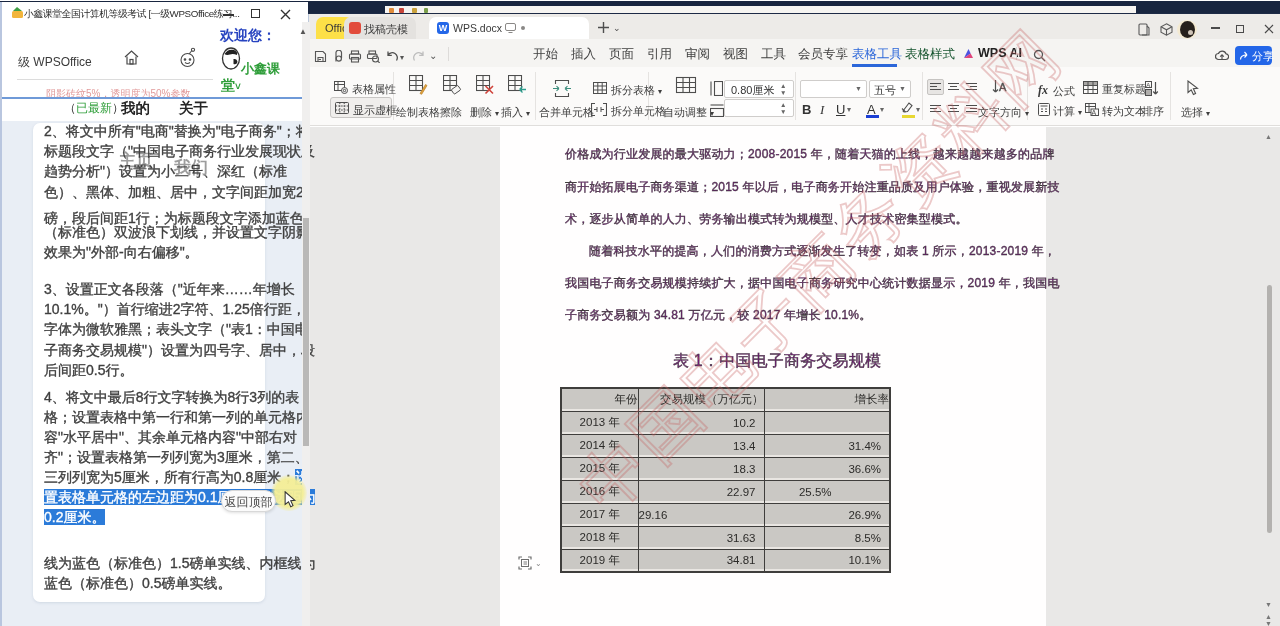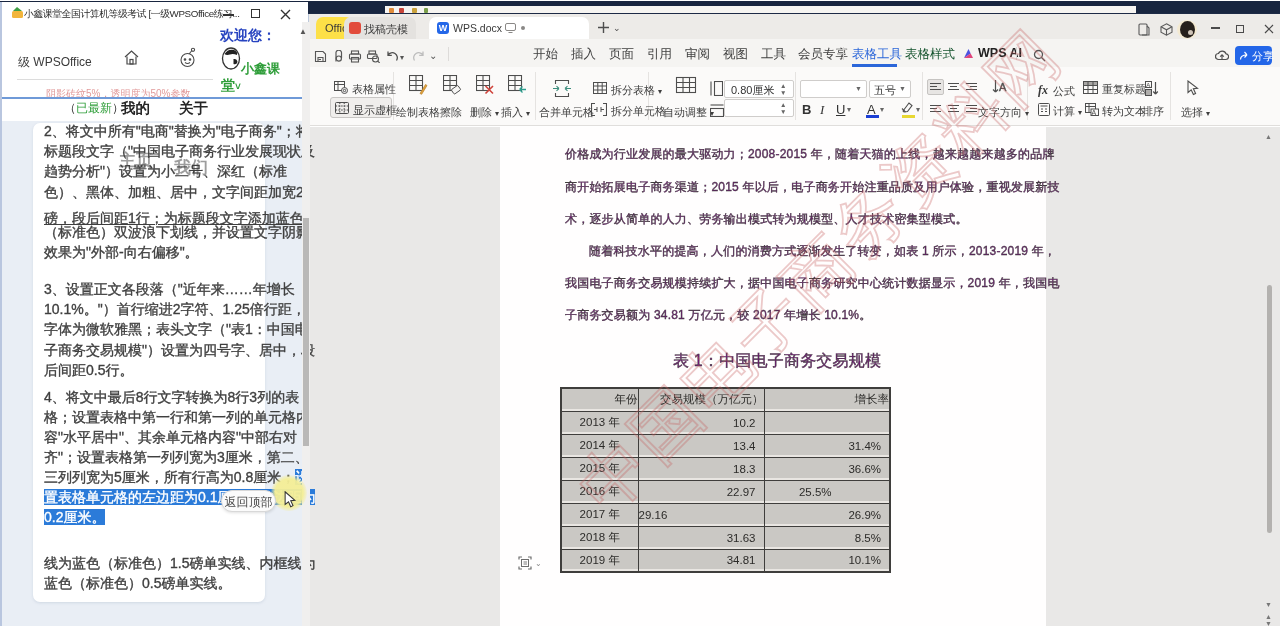--- a/index.html
+++ b/index.html
@@ -453,7 +453,7 @@
     <div class="fline" style="top:141px;">标题段文字（"中国电子商务行业发展现状及</div>
     <div class="fline" style="top:161px;">趋势分析"）设置为小二号、深红（标准</div>
     <div class="fline" style="top:182px;">色）、黑体、加粗、居中，文字间距加宽2</div>
-    <div class="fline" style="top:208px;text-decoration:underline;">磅，段后间距1行；为标题段文字添加蓝色</div>
+    <div class="fline" style="top:208px;">磅，段后间距1行；为标题段文字添加蓝色</div>
     <div class="fline" style="top:222px;">（标准色）双波浪下划线，并设置文字阴影</div>
     <div class="fline" style="top:242px;">效果为"外部-向右偏移"。</div>
 

